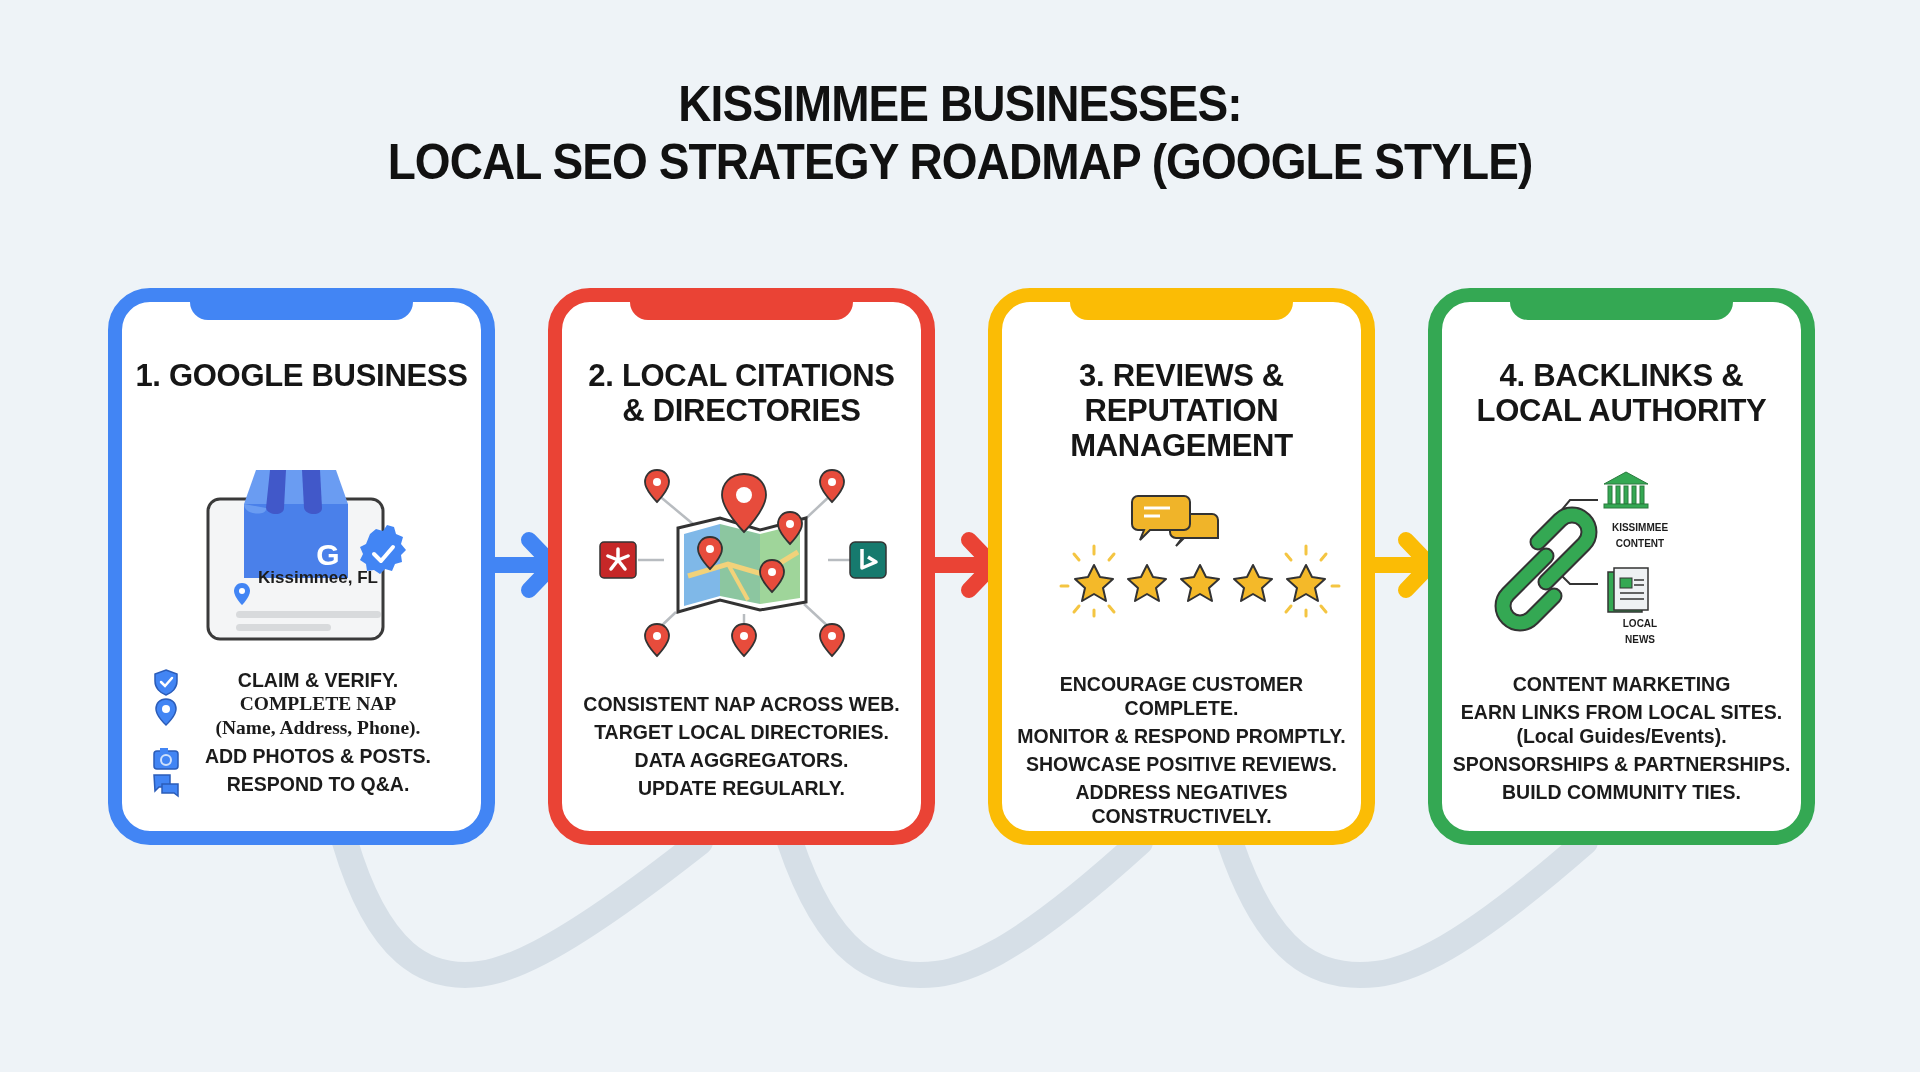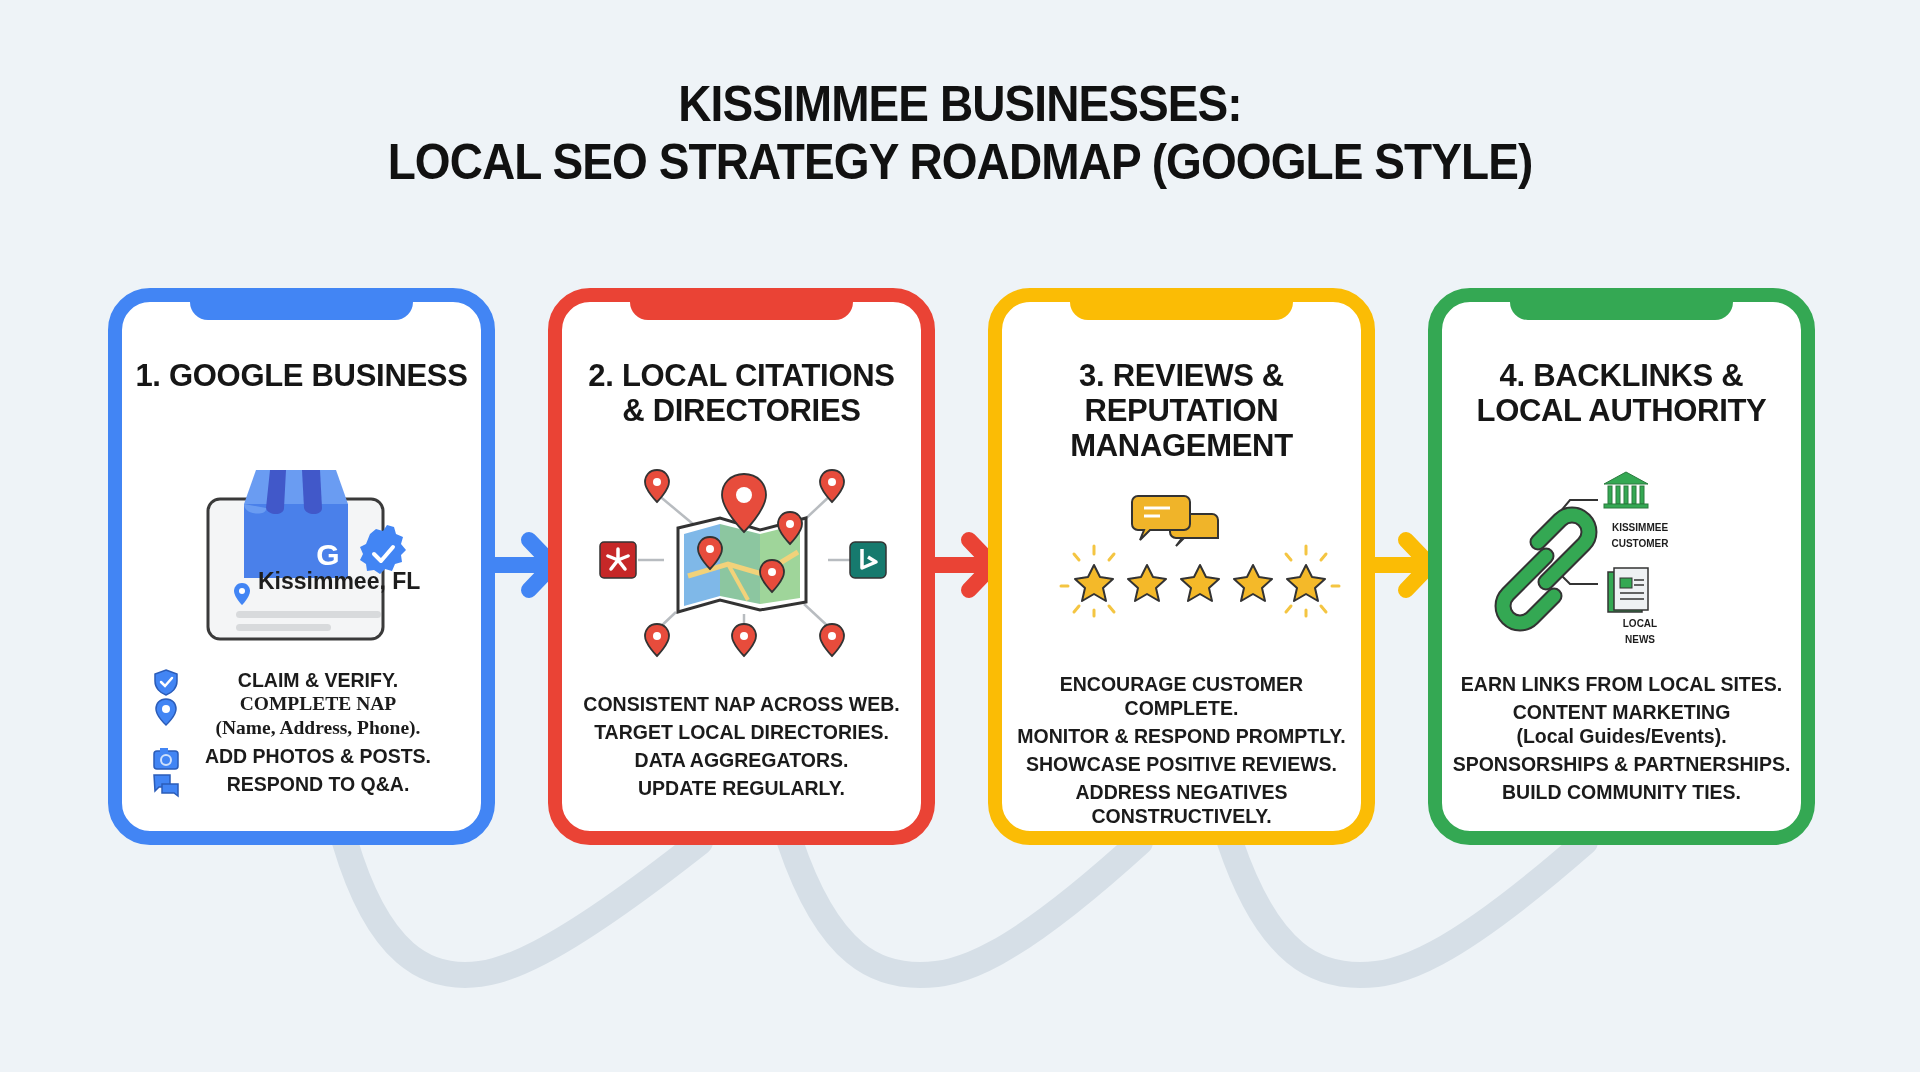--- a/index.html
+++ b/index.html
@@ -271,7 +271,7 @@
     </svg>
     <div class="small-label" style="left:150px;top:60px;width:96px;">
       <div>KISSIMMEE</div>
-      <div>CUSTOMER</div>
+      <div>CONTENT</div>
     </div>
     <div class="small-label" style="left:150px;top:156px;width:96px;">
       <div>LOCAL</div>

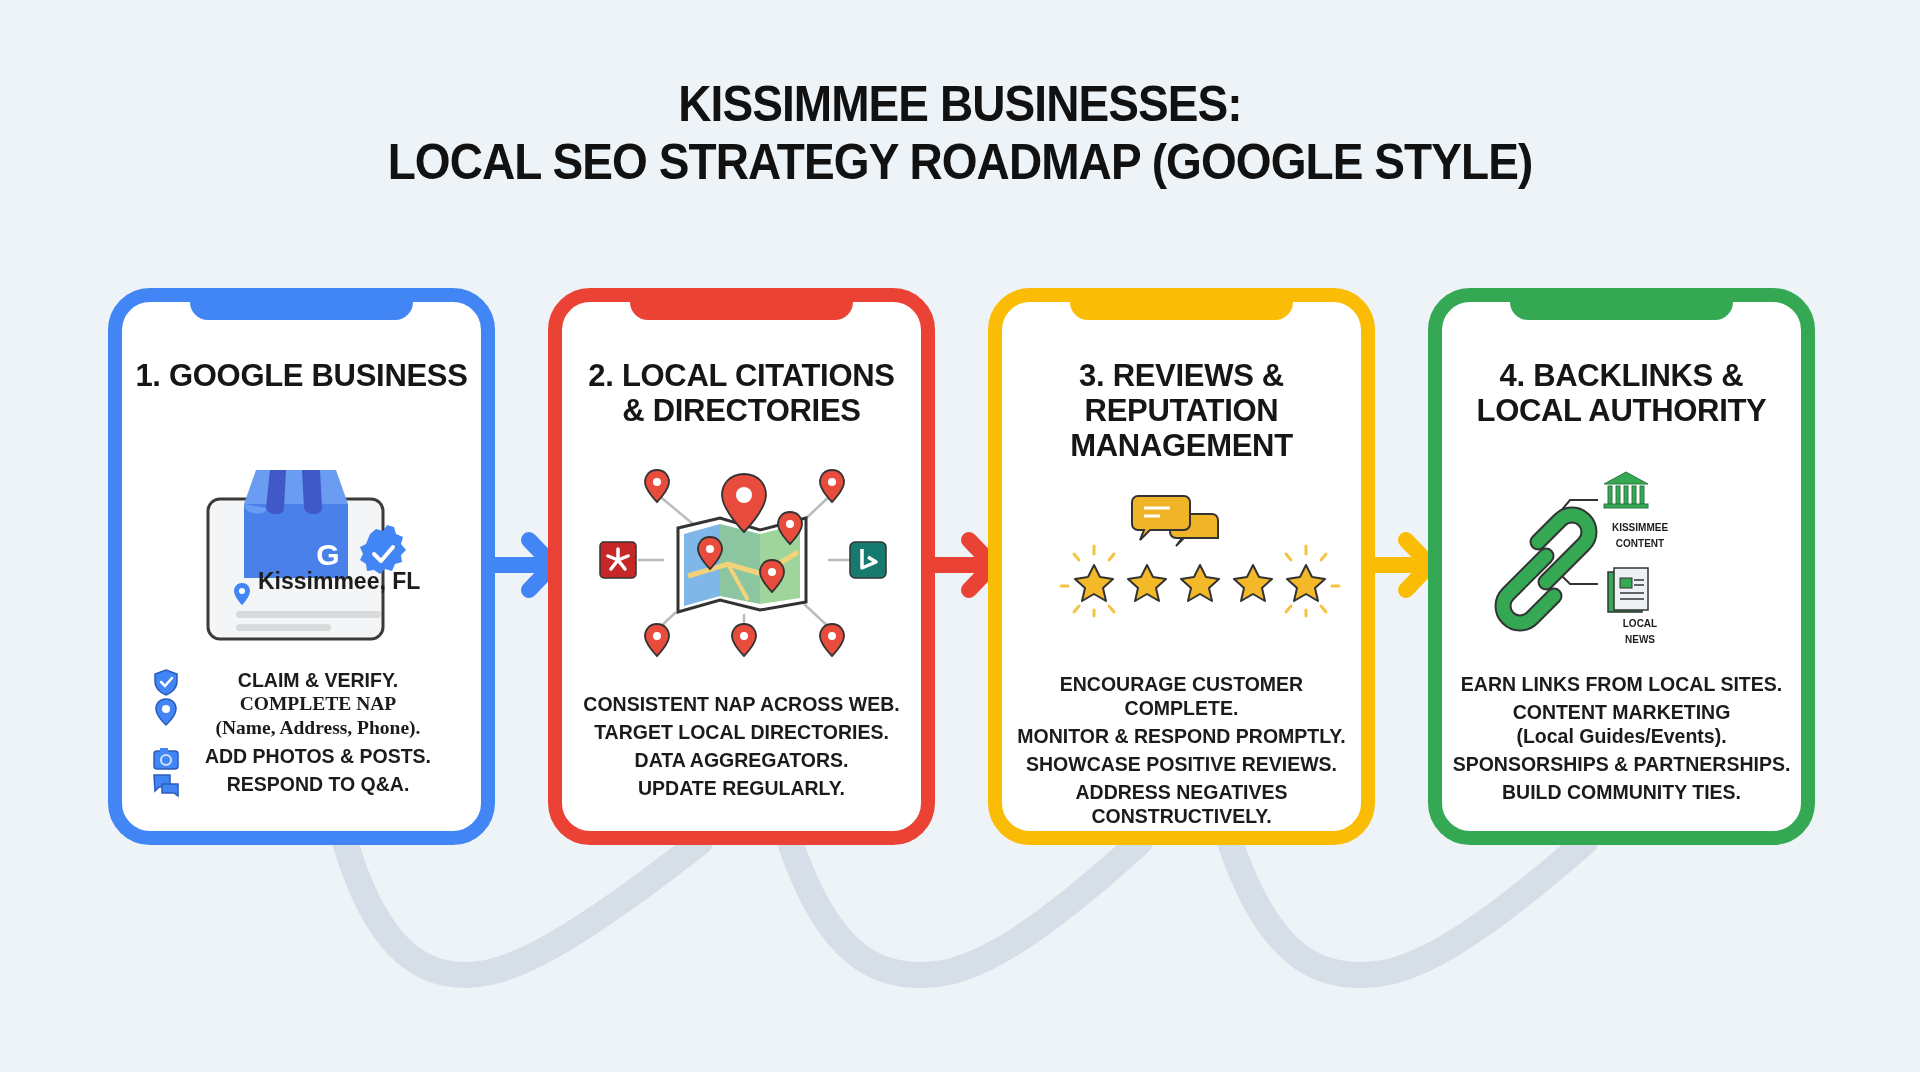--- a/index.html
+++ b/index.html
@@ -69,7 +69,7 @@
       <rect x="128" y="147" width="145" height="7" rx="3.5" fill="#d8dadc"></rect>
       <rect x="128" y="160" width="95" height="7" rx="3.5" fill="#d8dadc"></rect>
     </svg>
-    <span style="position:absolute;left:136px;top:104px;font-weight:bold;font-size:23px;color:#1d1d1d;">Kissimmee, FL</span>
+    <span style="position:absolute;left:136px;top:104px;font-weight:bold;font-size:17px;color:#1d1d1d;">Kissimmee, FL</span>
   </div>
 
   <div class="b-row" style="top:366px;">

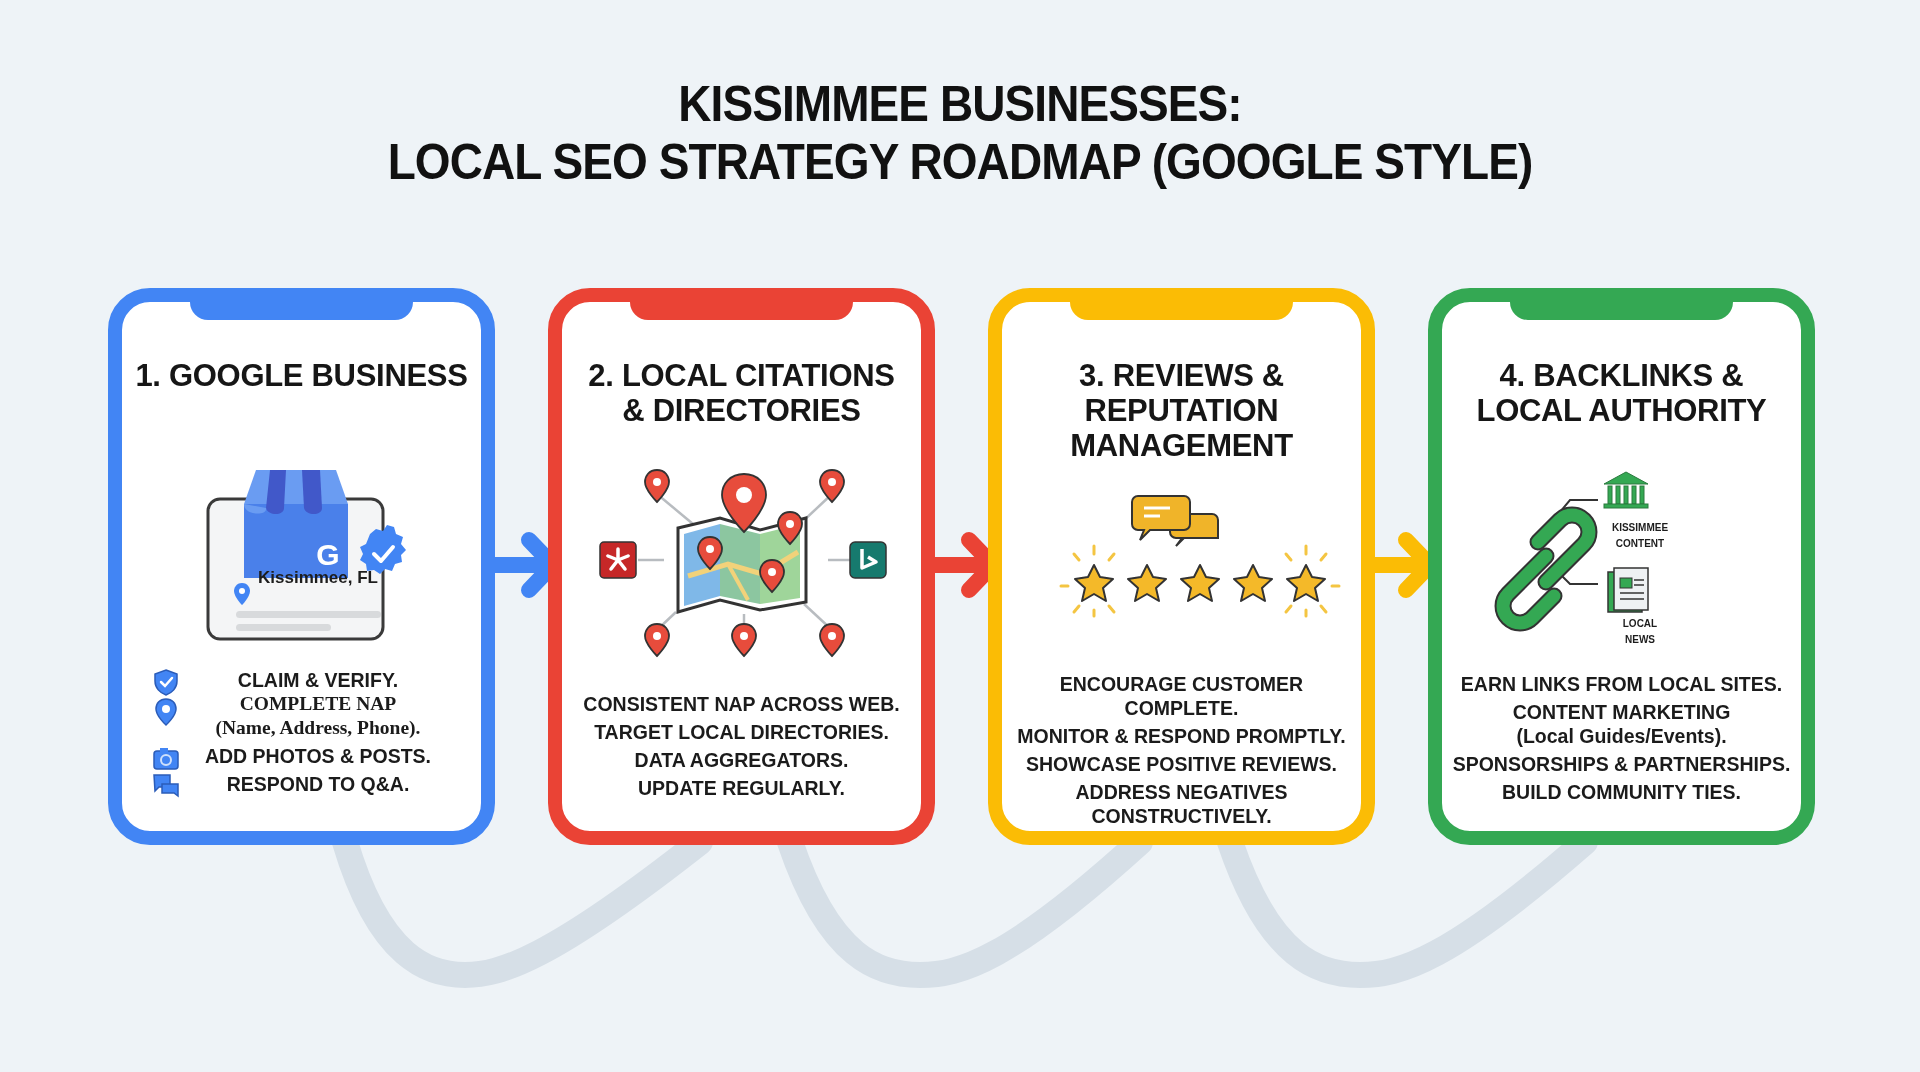--- a/index.html
+++ b/index.html
@@ -279,8 +279,8 @@
     </div>
   </div>
   <div class="bullets" style="top:366px;">
+    <span class="ln gap">CONTENT MARKETING</span>
     <span class="ln gap">EARN LINKS FROM LOCAL SITES.</span>
-    <span class="ln gap">CONTENT MARKETING</span>
     <span class="ln">(Local Guides/Events).</span>
     <span class="ln gap">SPONSORSHIPS &amp; PARTNERSHIPS.</span>
     <span class="ln gap">BUILD COMMUNITY TIES.</span>

